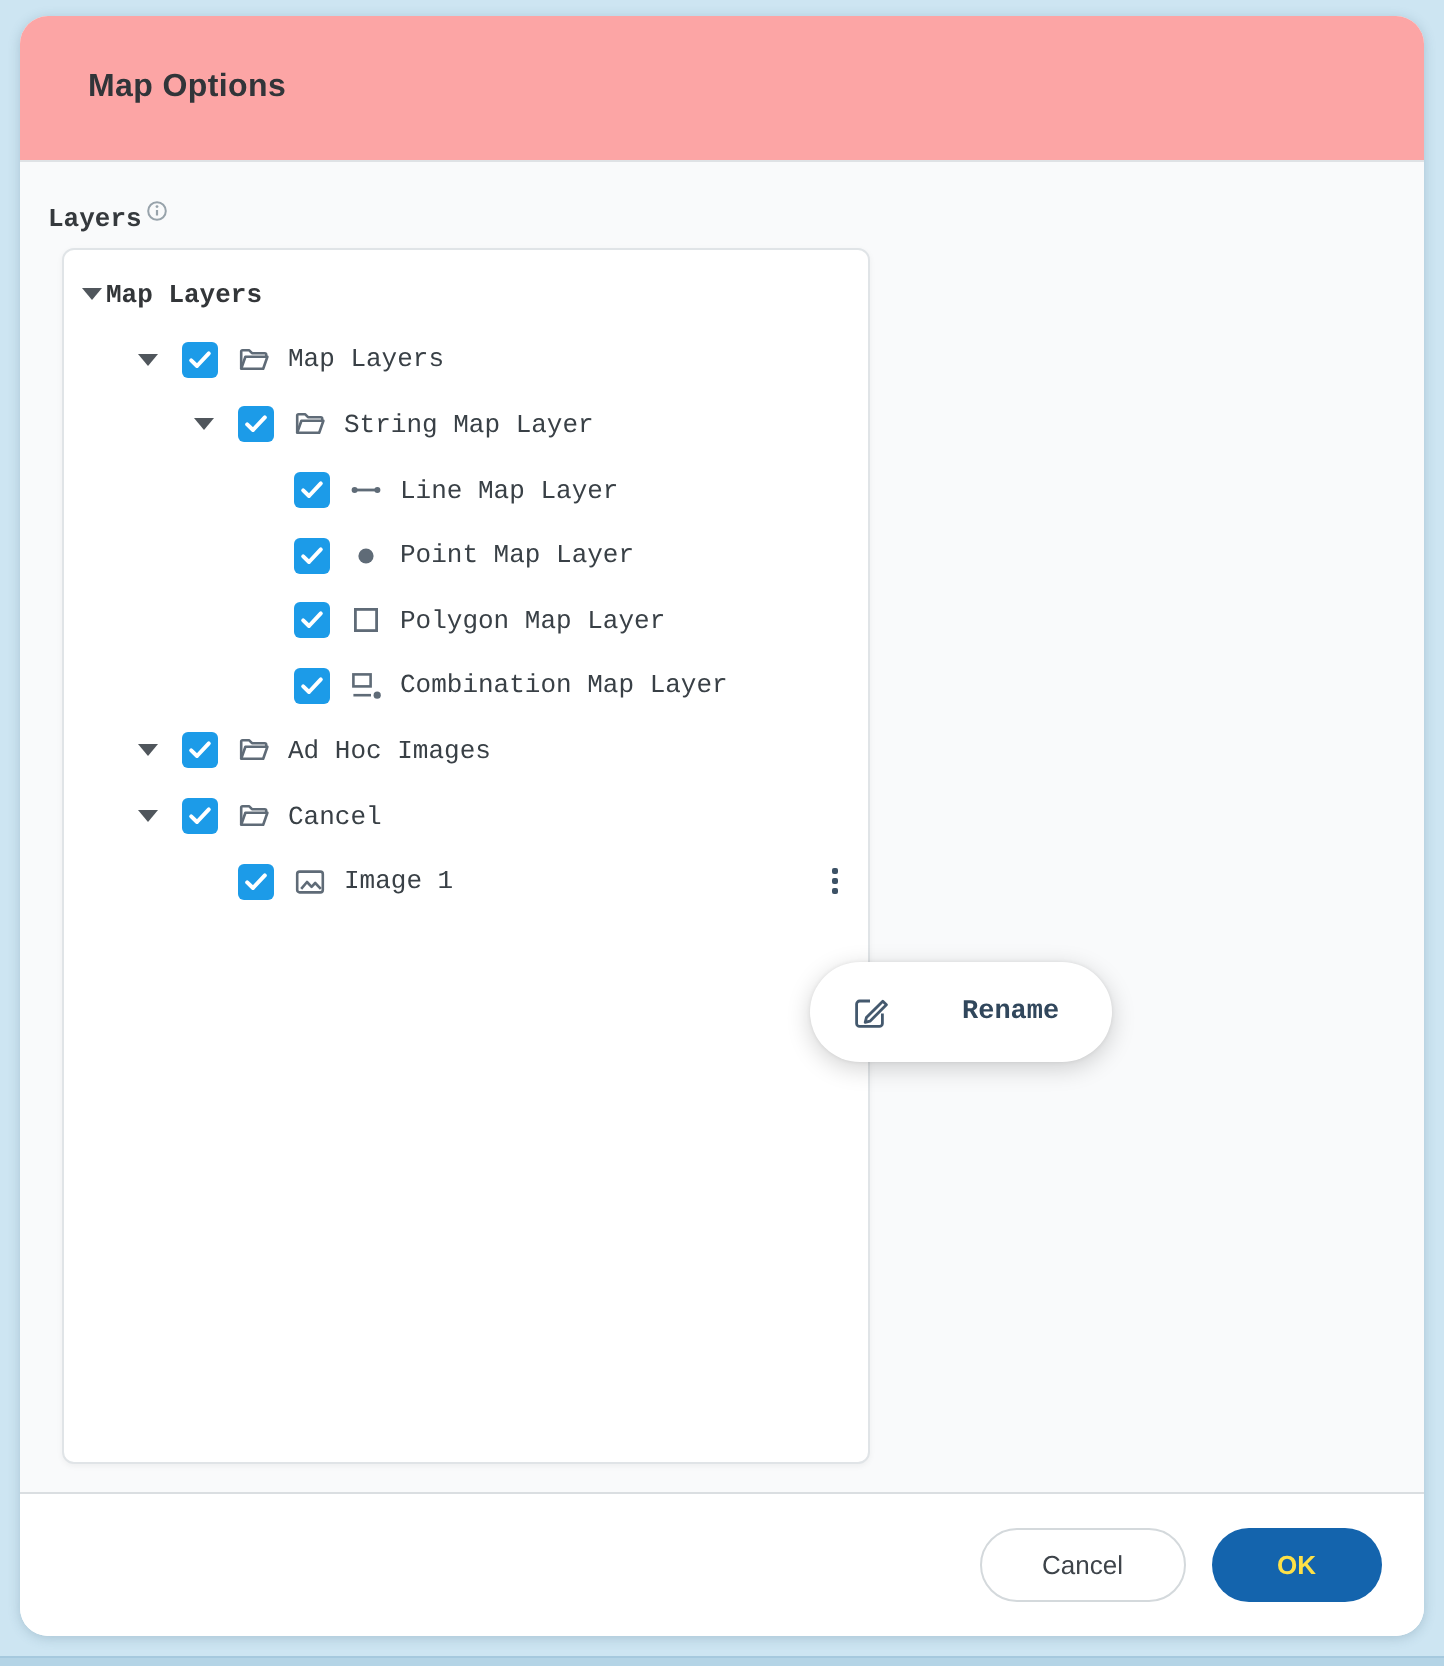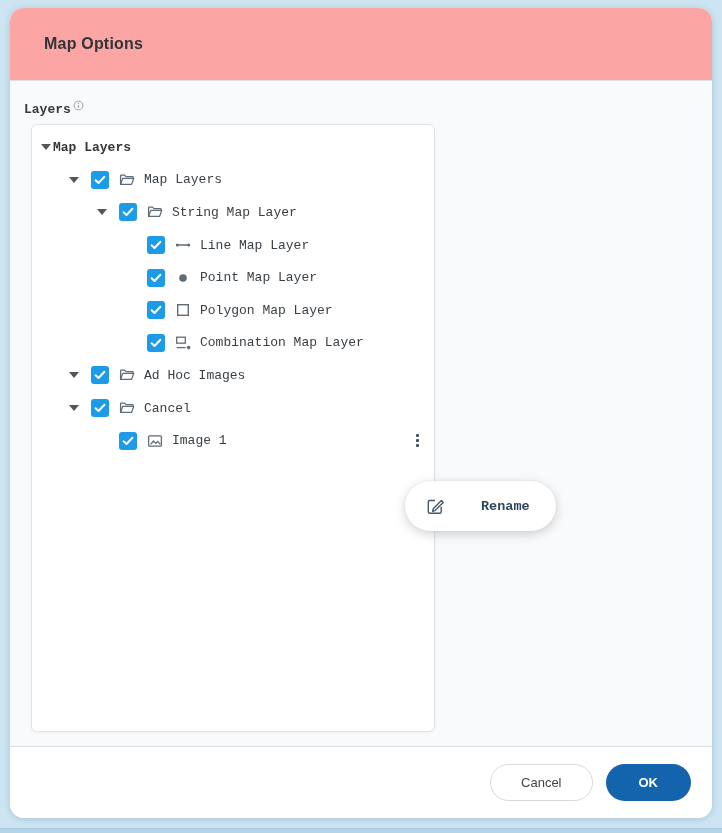--- a/index.html
+++ b/index.html
@@ -88,7 +88,7 @@
     padding: 0 30px; font-weight: 400;
   }
   .btn-ok {
-    background: var(--ok-blue, #1464AD); border: none; color: #ffffff;
+    background: var(--ok-blue, #1464AD); border: none; color: #fde047;
     padding: 0 33px; font-weight: 700;
   }
 </style>

